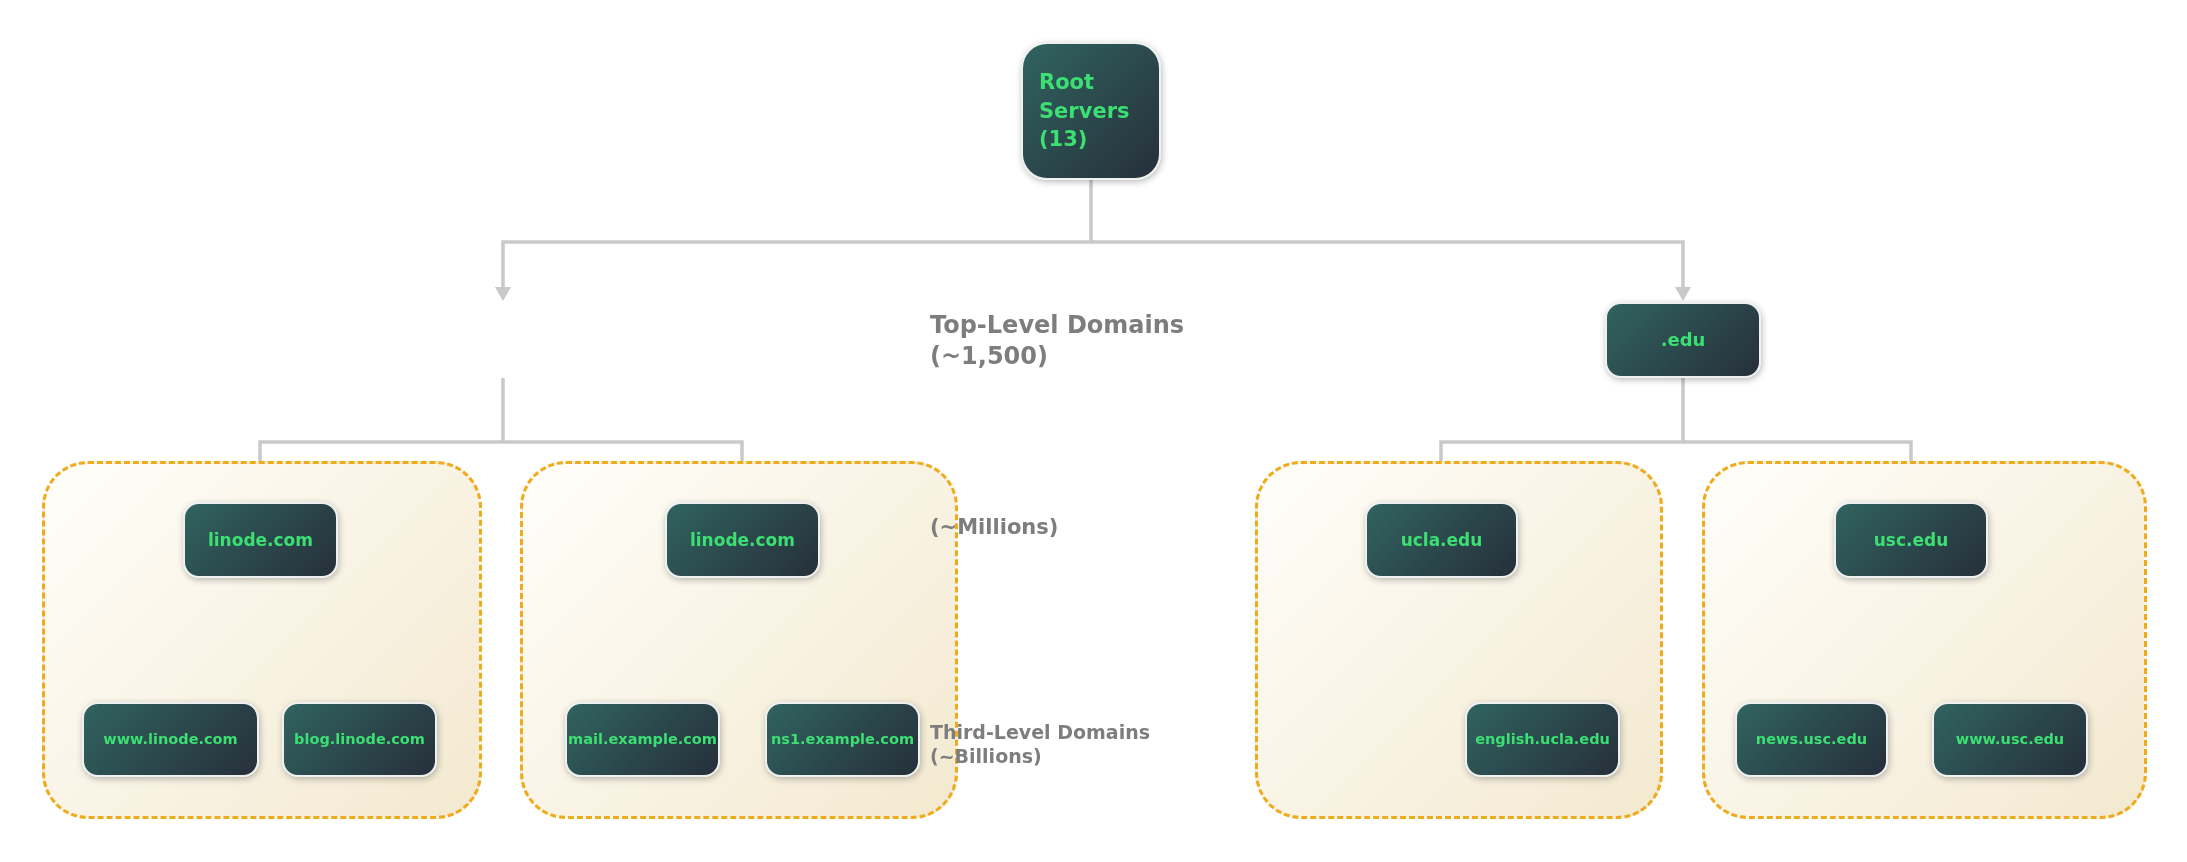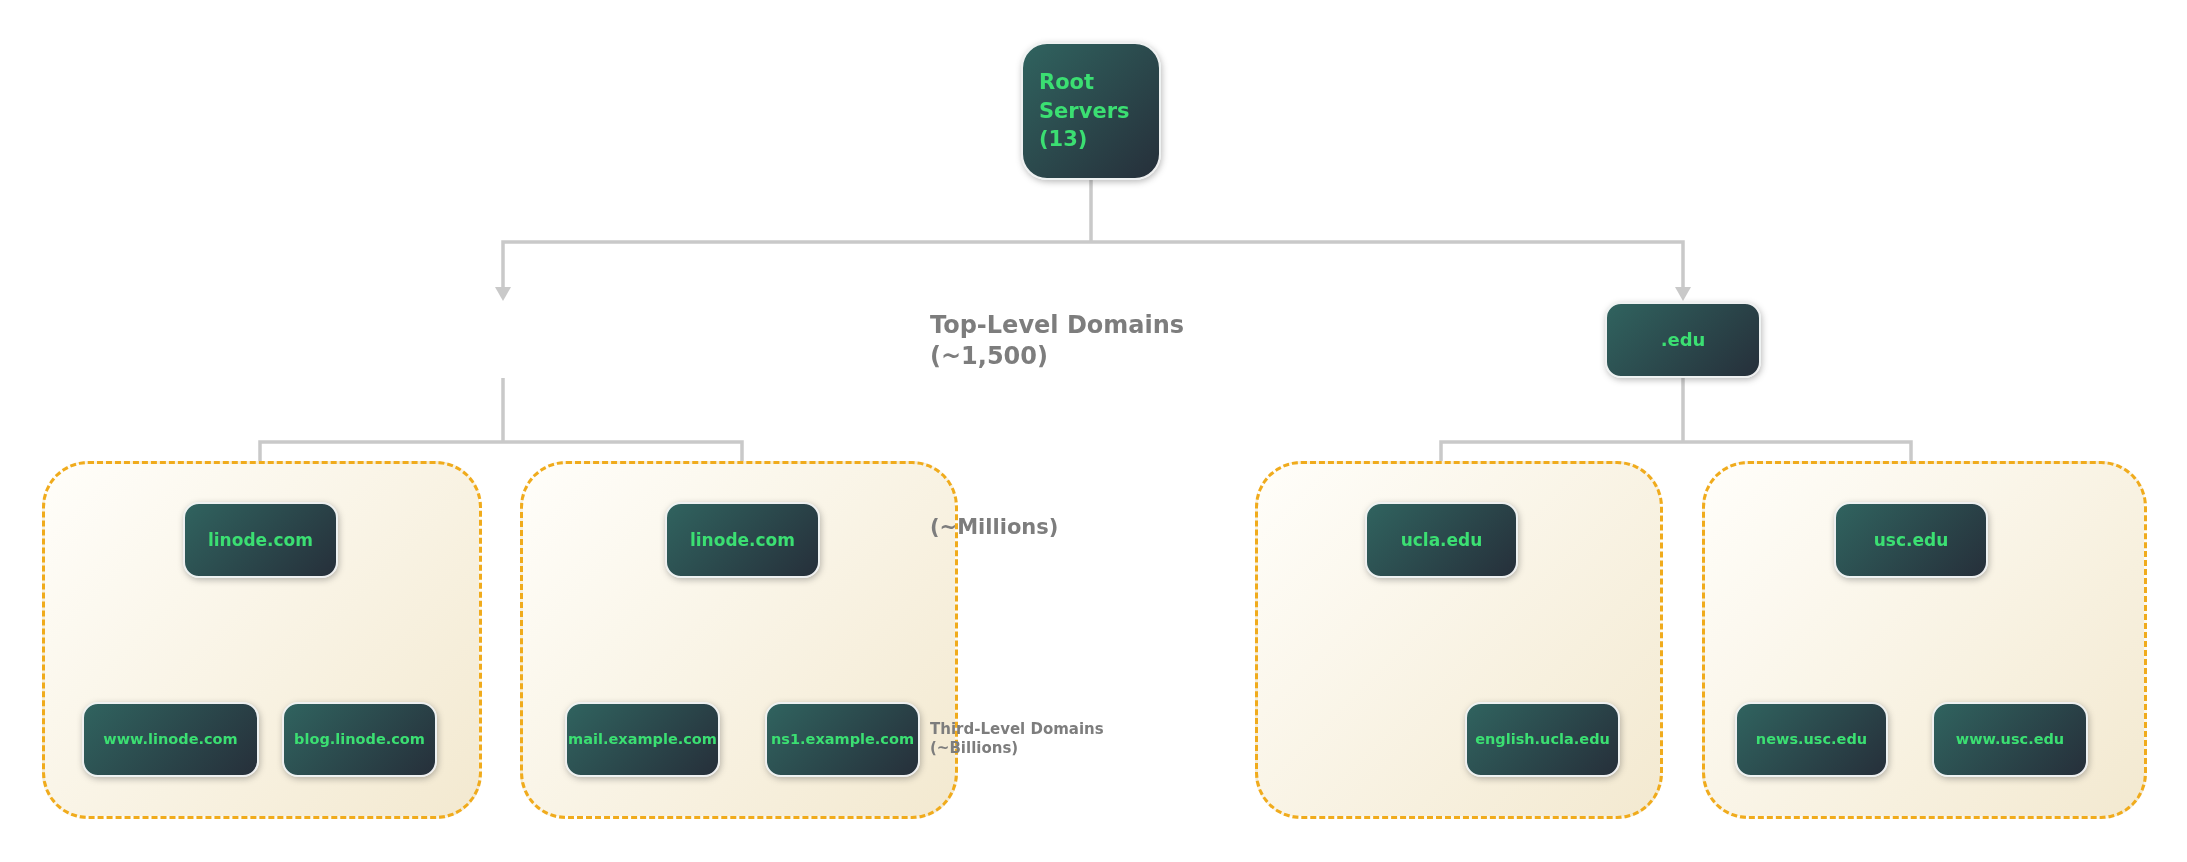--- a/index.html
+++ b/index.html
@@ -86,7 +86,7 @@
   }
   .level-label-tld    { top: 310px; font-size: 24px; }
   .level-label-second { top: 514px; font-size: 21px; }
-  .level-label-third  { top: 720px; font-size: 15px; }
+  .level-label-third  { top: 720px; font-size: 19px; }
 </style>
 </head>
 <body>

